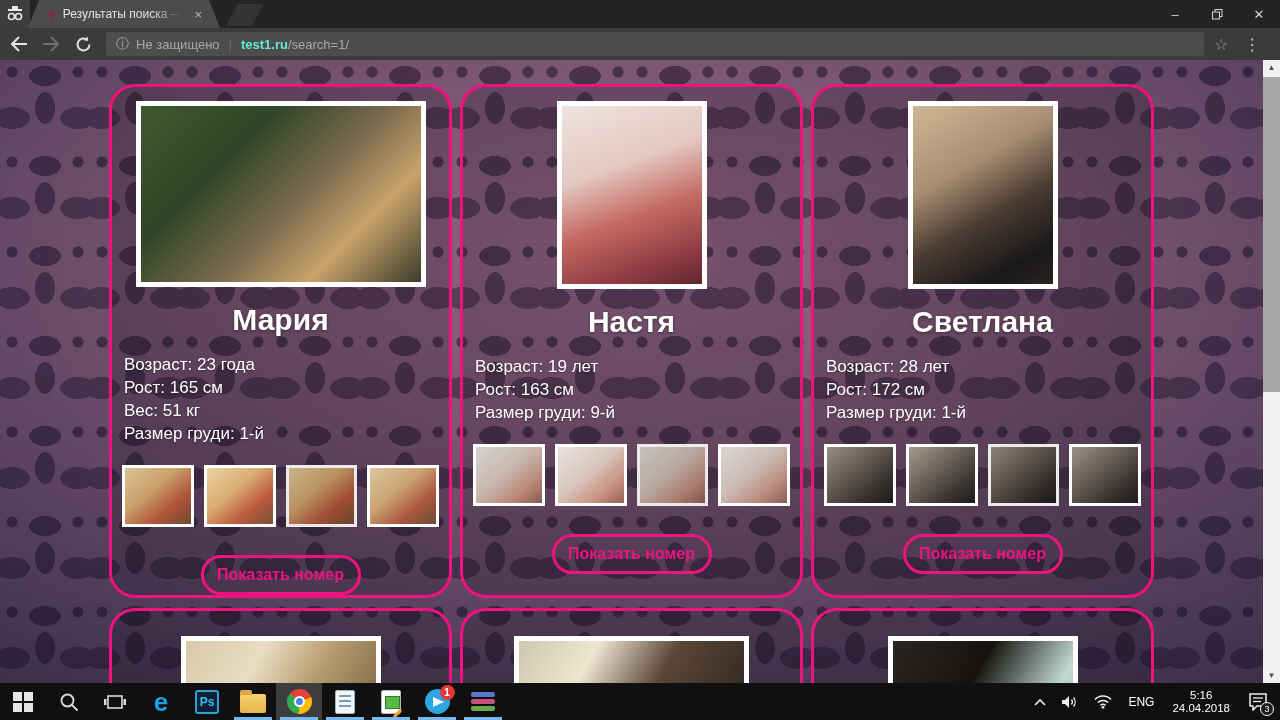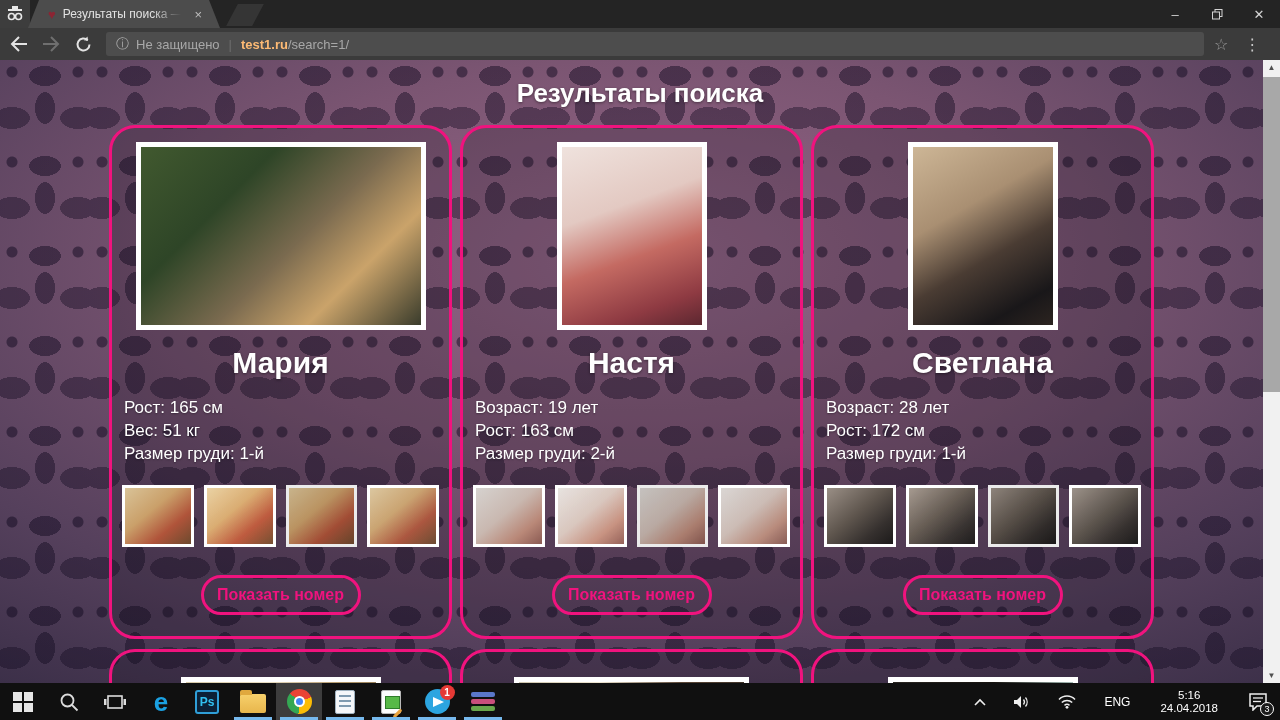--- a/index.html
+++ b/index.html
@@ -34,7 +34,7 @@
   .info-icon { color:#a8a8a8; font-size:13px; margin-right:7px; }
   .security-label { color:#a8a8a8; font-size:13px; }
   .url-sep { color:#6e6e6e; margin:0 9px; font-size:13px; }
-  .url-host { color:#fdba74; font-size:13px; font-weight:bold; }
+  .url-host { color:#5eead4; font-size:13px; font-weight:bold; }
   .url-path { color:#a8a8a8; font-size:13px; }
   .star-btn { margin-left:10px; color:#9a9a9a; font-size:16px; }
   .menu-btn { margin-left:16px; margin-right:10px; color:#c9c9c9; font-size:16px; letter-spacing:0; }

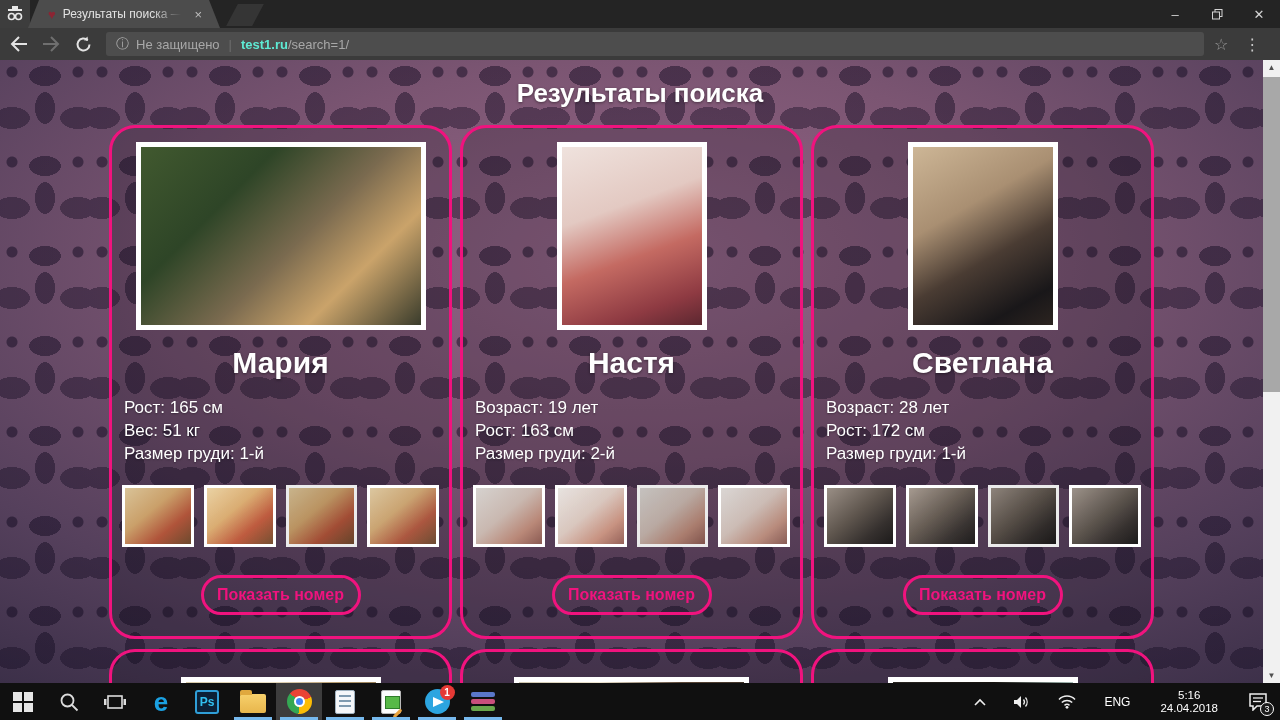--- a/index.html
+++ b/index.html
@@ -200,7 +200,6 @@
   </div>
 
   <div class="viewport">
-    <div class="page-title">Результаты поиска</div>
 
     <div class="cards">
 

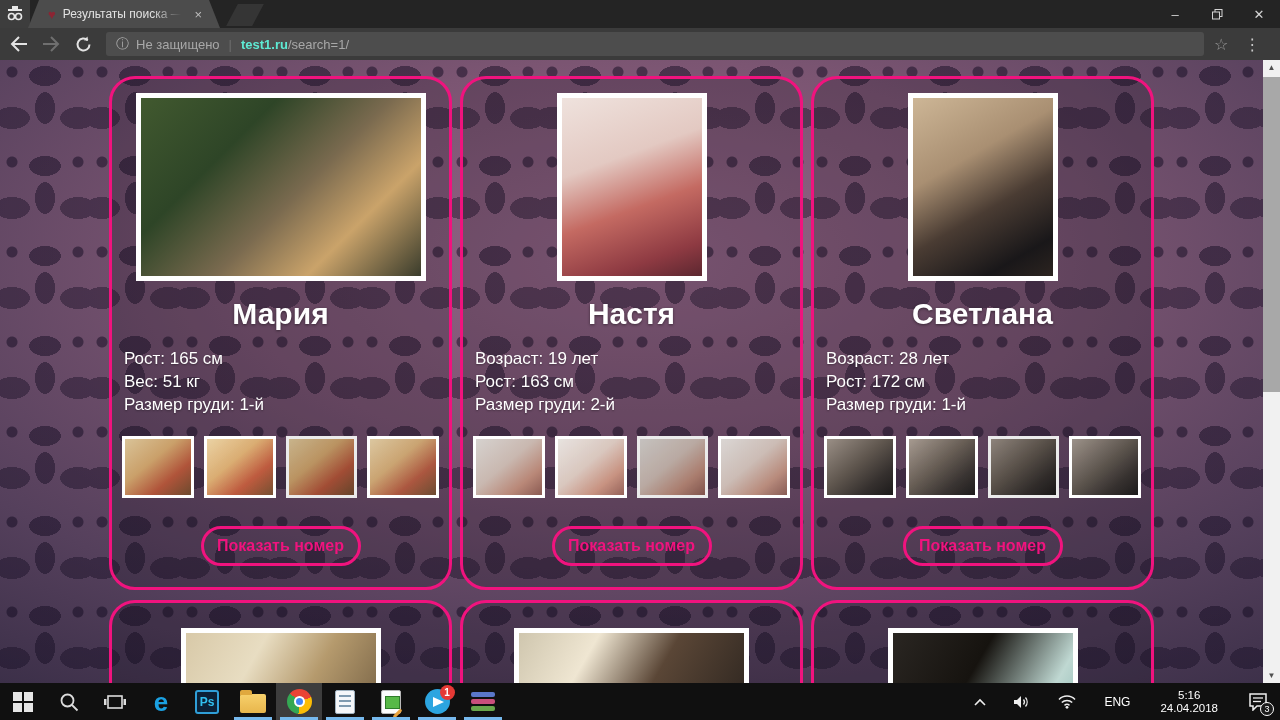--- a/index.html
+++ b/index.html
@@ -52,7 +52,7 @@
     background-size:90px 90px,90px 90px,90px 90px,90px 90px,90px 90px,90px 90px,100% 100%; }
   .page-title { text-align:center; color:#fff; font-size:26px; font-weight:bold; margin-top:18px;
                 text-shadow:0 1px 3px rgba(0,0,0,.45); }
-  .cards { display:flex; justify-content:center; gap:8px; margin-top:16px; padding-right:17px; }
+  .cards { display:flex; justify-content:center; gap:8px; margin-top:24px; padding-right:17px; }
   .card { width:343px; height:514px; border:3px solid #f0137e; border-radius:26px;
           background:rgba(18,12,28,.22); display:flex; flex-direction:column; align-items:center;
           padding:14px 10px 0 10px; }

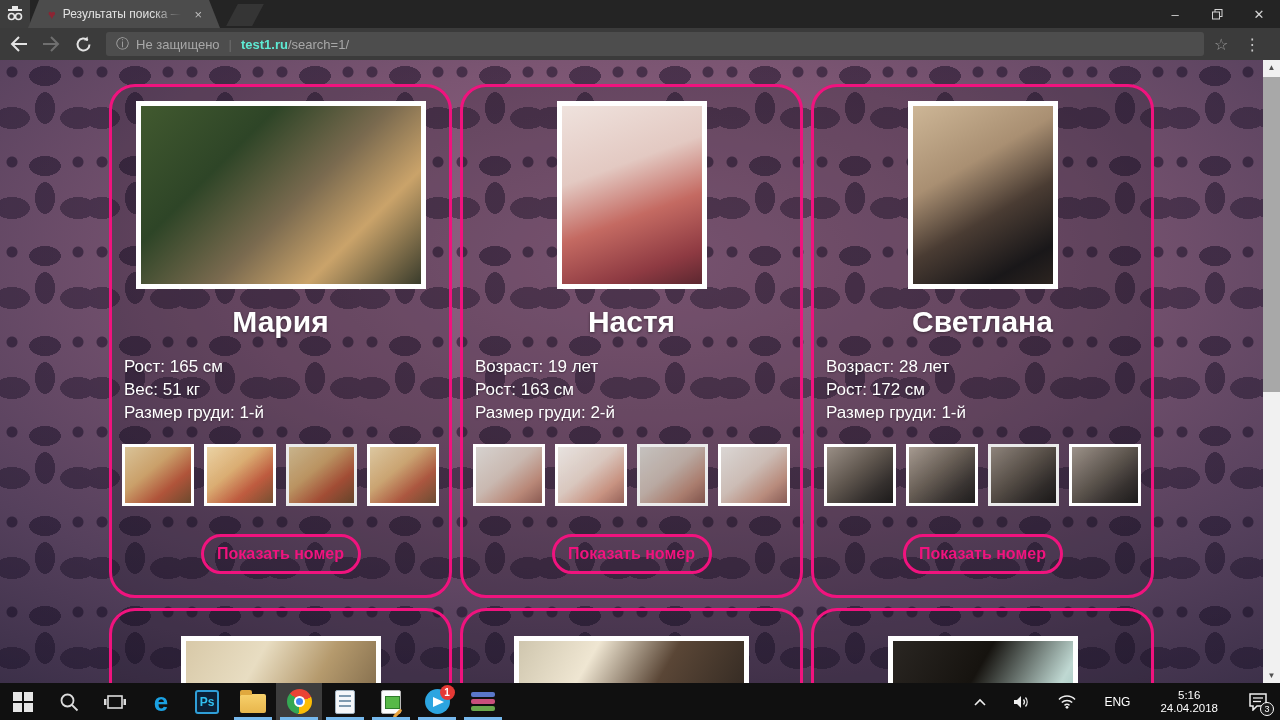--- a/index.html
+++ b/index.html
@@ -207,6 +207,7 @@
         <div class="photo land ph-1"></div>
         <div class="name">Мария</div>
         <div class="stats">
+          <div>Возраст: 23 года</div>
           <div>Рост: 165 см</div>
           <div>Вес: 51 кг</div>
           <div>Размер груди: 1-й</div>

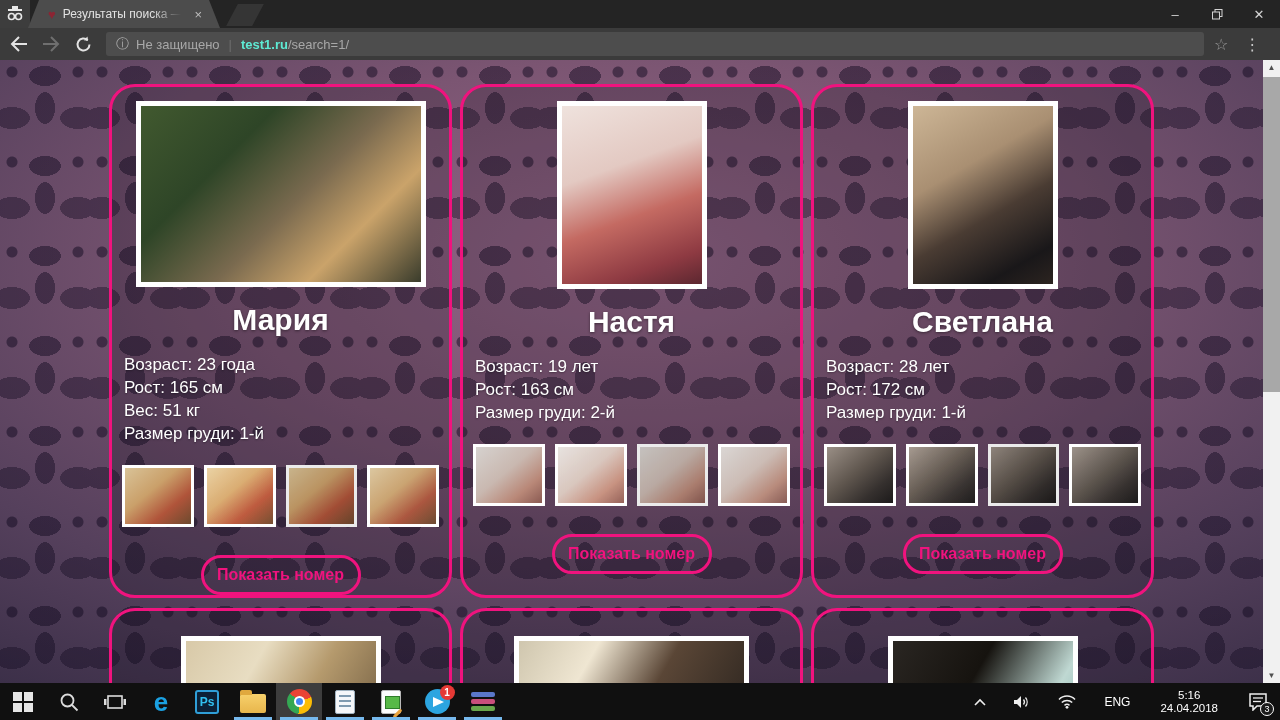--- a/index.html
+++ b/index.html
@@ -227,7 +227,7 @@
         <div class="stats">
           <div>Возраст: 19 лет</div>
           <div>Рост: 163 см</div>
-          <div>Размер груди: 2-й</div>
+          <div>Размер груди: 9-й</div>
         </div>
         <div class="thumbs">
           <div class="thumb"></div>

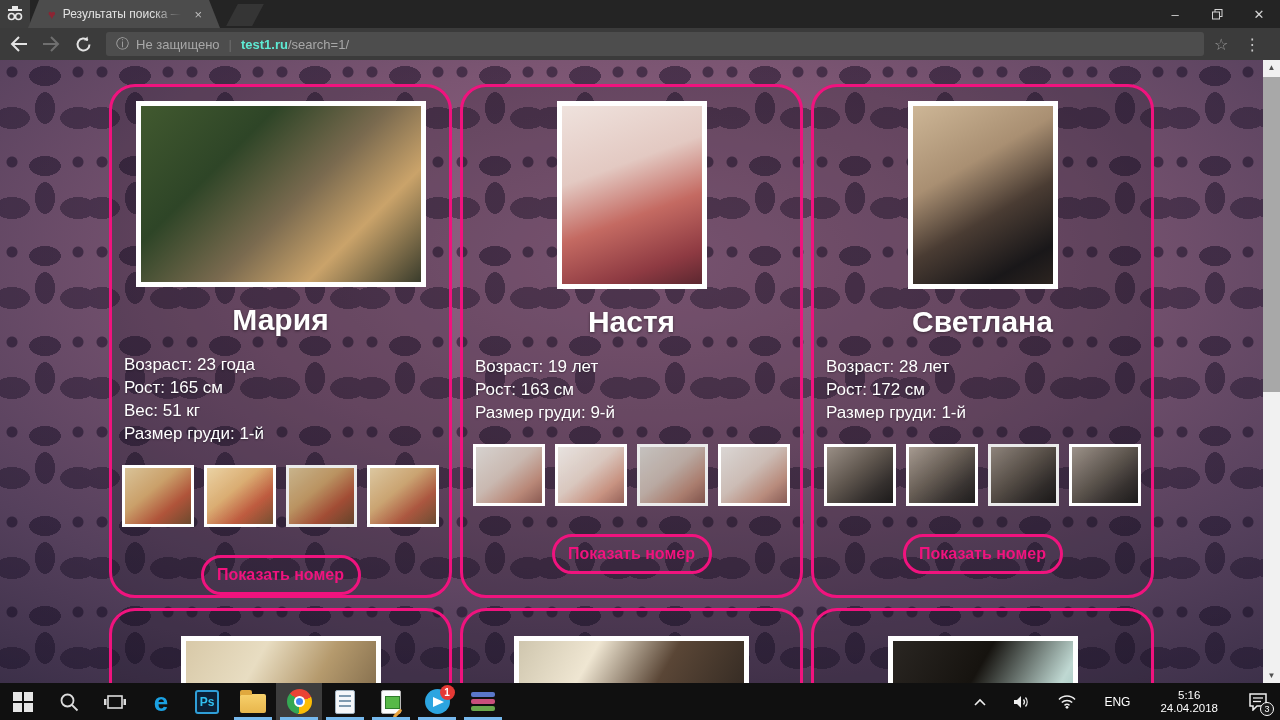--- a/index.html
+++ b/index.html
@@ -124,7 +124,7 @@
   .rar i { display:block; width:24px; height:5px; border-radius:2px; }
   .rar i:nth-child(1){ background:#5a77c9; } .rar i:nth-child(2){ background:#c94f7c; } .rar i:nth-child(3){ background:#69a74c; }
 
-  .tray { margin-left:auto; display:flex; align-items:center; gap:16px; padding-right:6px; }
+  .tray { margin-left:auto; display:flex; align-items:center; gap:4px; padding-right:6px; }
   .tray-item { display:flex; align-items:center; justify-content:center; height:37px; padding:0 6px; color:#eee; }
   .tray-lang { font-size:12px; color:#fff; }
   .tray-clock { text-align:center; color:#fff; font-size:11.5px; line-height:13px; padding:0 8px; }

